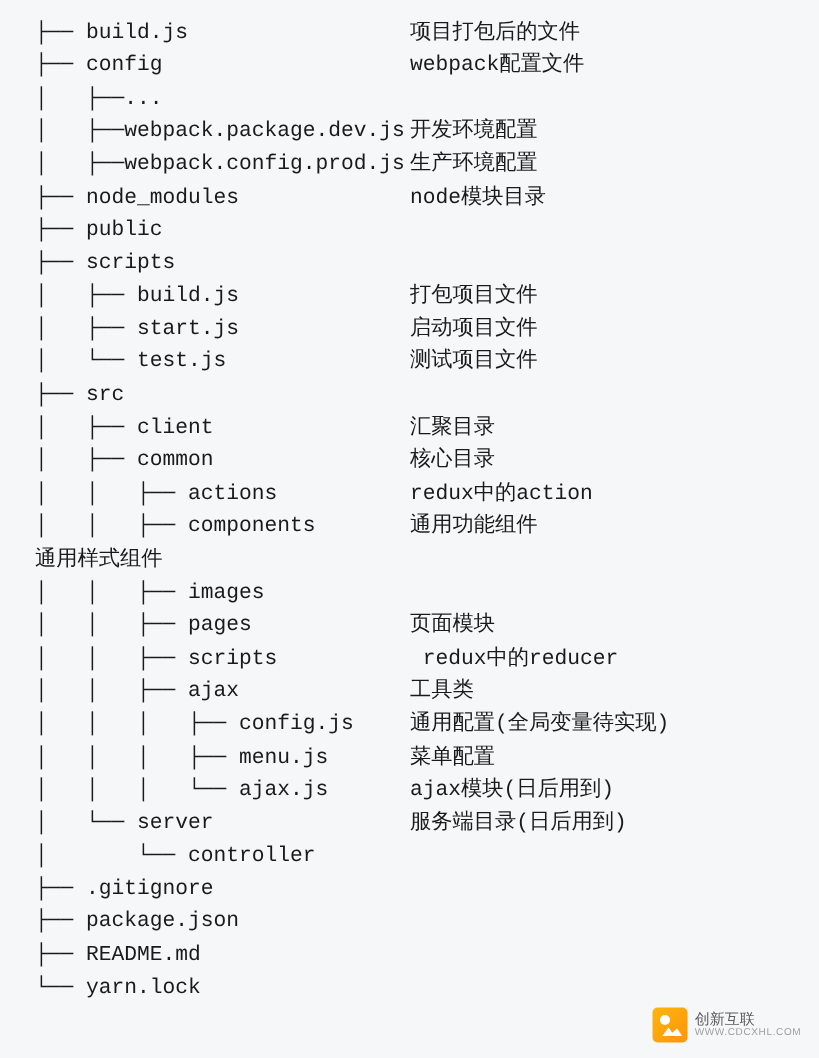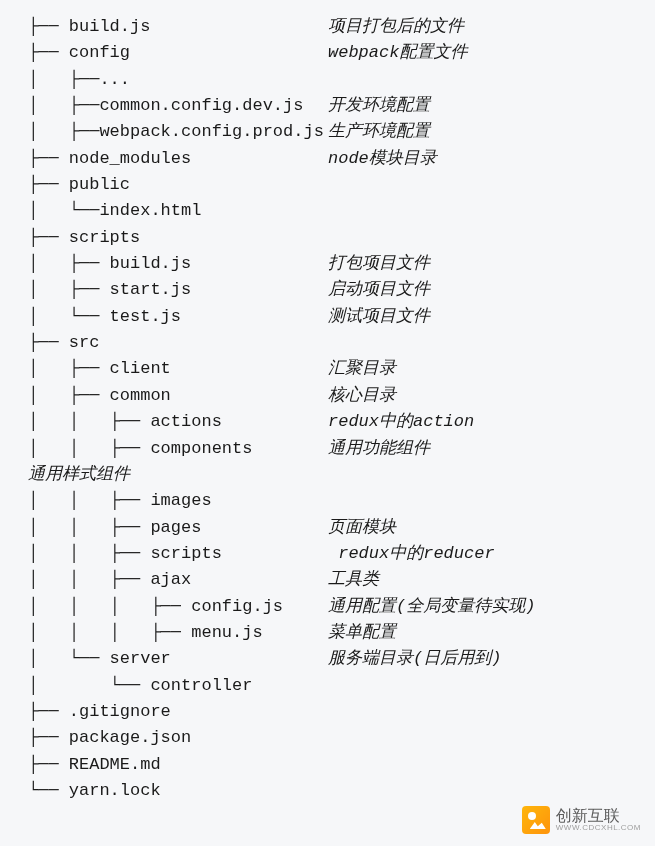--- a/index.html
+++ b/index.html
@@ -32,7 +32,6 @@
     }
     .desc-col {
       flex: 1;
-      font-style: italic;
     }
     .watermark {
       position: absolute;

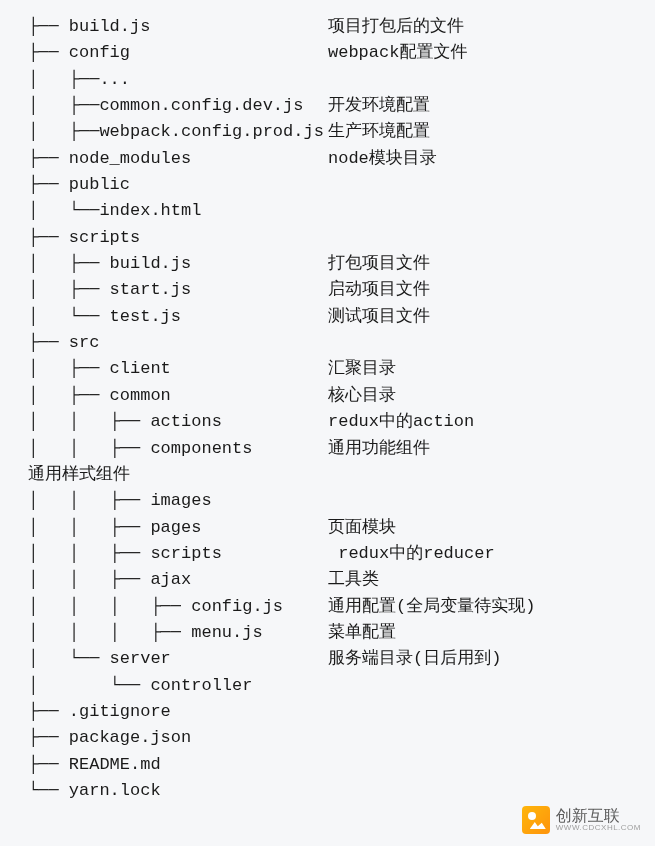--- a/index.html
+++ b/index.html
@@ -93,7 +93,7 @@
     <div class="row"><span class="tree-col">├── build.js</span><span class="desc-col">项目打包后的文件</span></div>
     <div class="row"><span class="tree-col">├── config</span><span class="desc-col">webpack配置文件</span></div>
     <div class="row"><span class="tree-col">│   ├──...</span><span class="desc-col"></span></div>
-    <div class="row"><span class="tree-col">│   ├──common.config.dev.js</span><span class="desc-col">开发环境配置</span></div>
+    <div class="row"><span class="tree-col">│   ├──webpack.package.dev.js</span><span class="desc-col">开发环境配置</span></div>
     <div class="row"><span class="tree-col">│   ├──webpack.config.prod.js</span><span class="desc-col">生产环境配置</span></div>
     <div class="row"><span class="tree-col">├── node_modules</span><span class="desc-col">node模块目录</span></div>
     <div class="row"><span class="tree-col">├── public</span><span class="desc-col"></span></div>

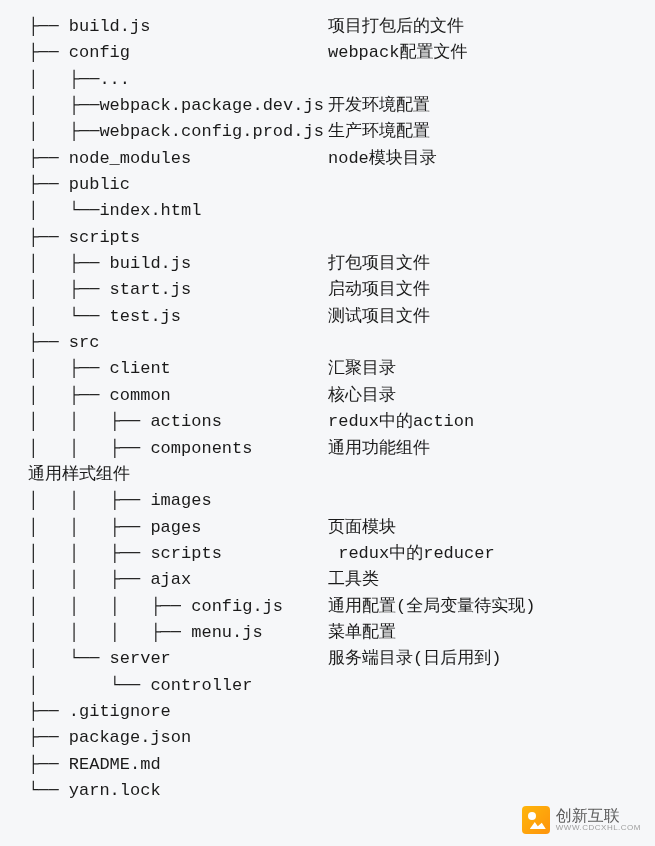--- a/index.html
+++ b/index.html
@@ -97,7 +97,6 @@
     <div class="row"><span class="tree-col">│   ├──webpack.config.prod.js</span><span class="desc-col">生产环境配置</span></div>
     <div class="row"><span class="tree-col">├── node_modules</span><span class="desc-col">node模块目录</span></div>
     <div class="row"><span class="tree-col">├── public</span><span class="desc-col"></span></div>
-    <div class="row"><span class="tree-col">│   └──index.html</span><span class="desc-col"></span></div>
     <div class="row"><span class="tree-col">├── scripts</span><span class="desc-col"></span></div>
     <div class="row"><span class="tree-col">│   ├── build.js</span><span class="desc-col">打包项目文件</span></div>
     <div class="row"><span class="tree-col">│   ├── start.js</span><span class="desc-col">启动项目文件</span></div>

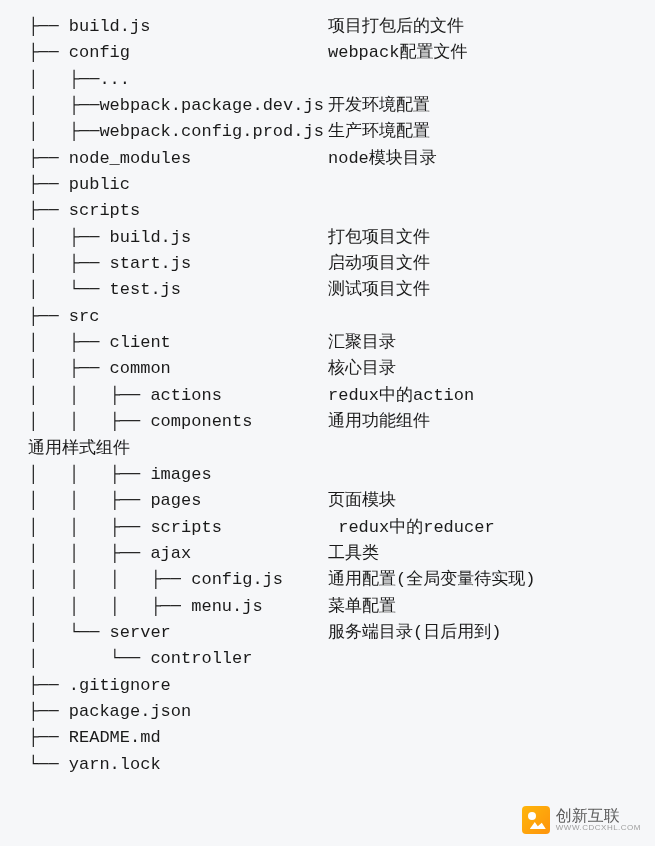--- a/index.html
+++ b/index.html
@@ -113,6 +113,7 @@
     <div class="row"><span class="tree-col">│   │   ├── ajax</span><span class="desc-col">工具类</span></div>
     <div class="row"><span class="tree-col">│   │   │   ├── config.js</span><span class="desc-col">通用配置(全局变量待实现)</span></div>
     <div class="row"><span class="tree-col">│   │   │   ├── menu.js</span><span class="desc-col">菜单配置</span></div>
+    <div class="row"><span class="tree-col">│   │   │   └── ajax.js</span><span class="desc-col">ajax模块(日后用到)</span></div>
     <div class="row"><span class="tree-col">│   └── server</span><span class="desc-col">服务端目录(日后用到)</span></div>
     <div class="row"><span class="tree-col">│       └── controller</span><span class="desc-col"></span></div>
     <div class="row"><span class="tree-col">├── .gitignore</span><span class="desc-col"></span></div>

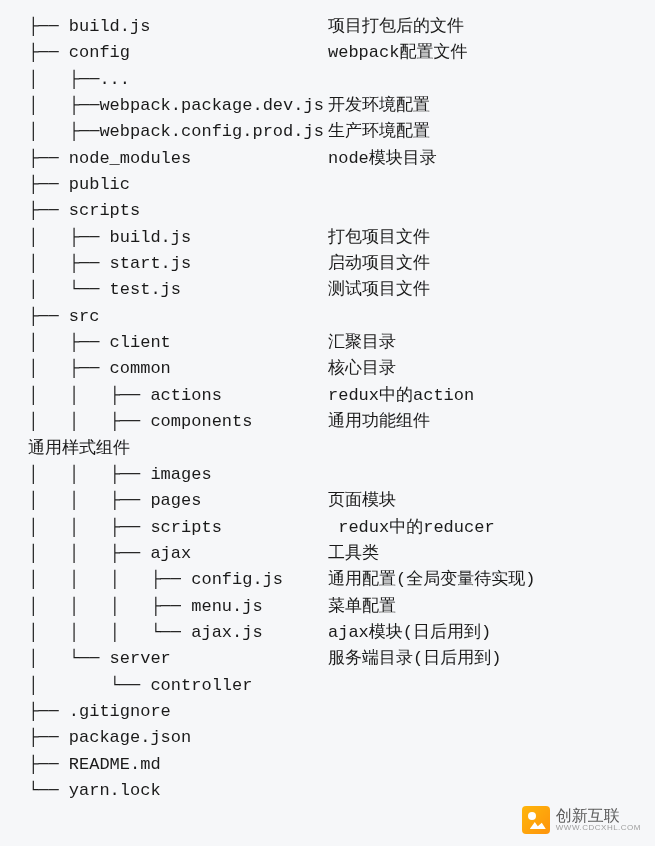--- a/index.html
+++ b/index.html
@@ -76,7 +76,7 @@
       line-height: 1.1;
     }
     .watermark-main {
-      font-size: 16px;
+      font-size: 12px;
       color: #555;
       font-weight: 500;
     }

